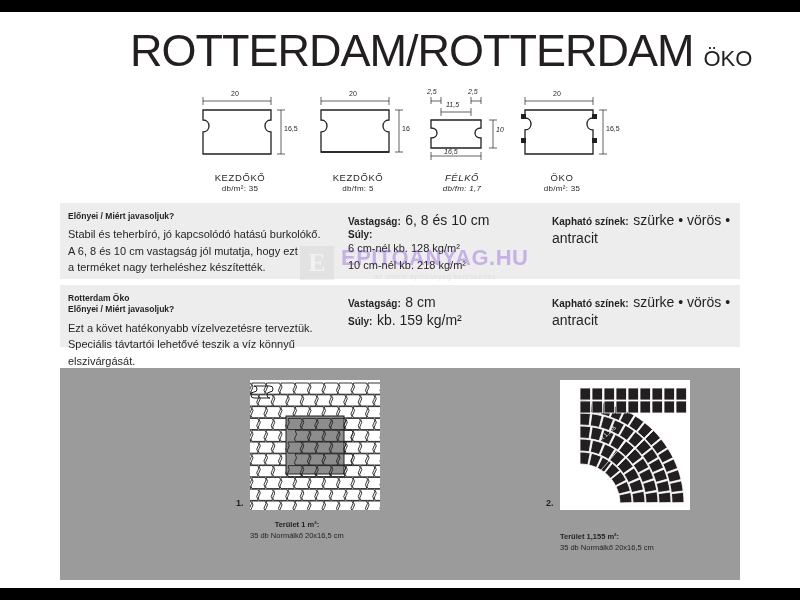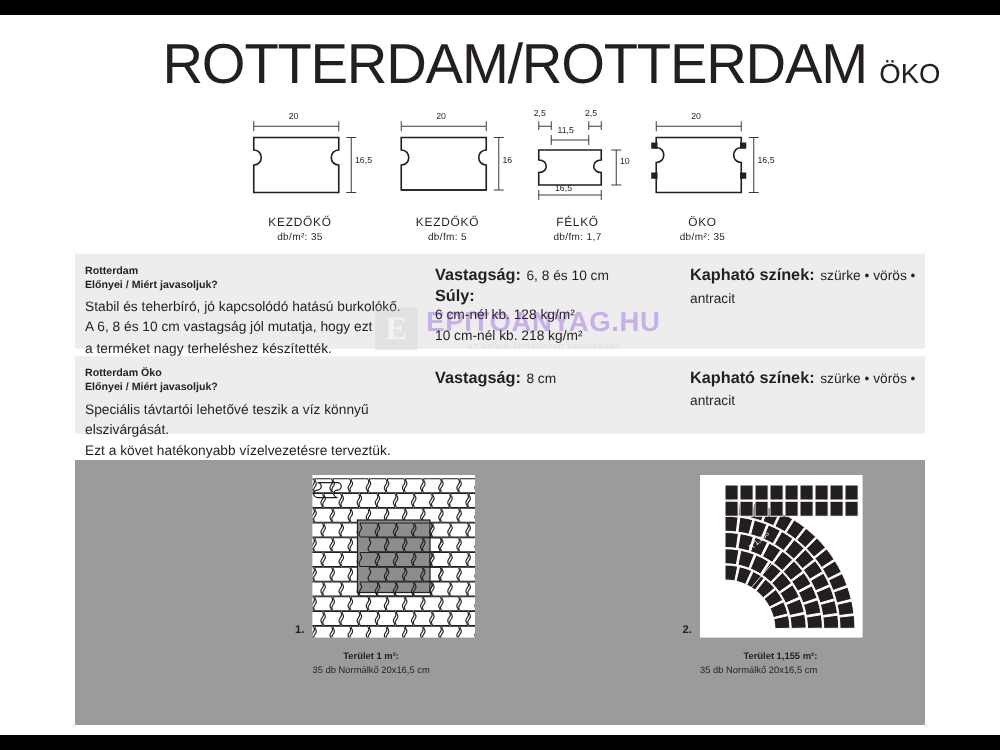--- a/index.html
+++ b/index.html
@@ -144,7 +144,7 @@
       <div class="cap2">db/fm: 5</div>
     </div>
 
-    <div class="prof" style="left:222px;top:0px;width:110px;">
+    <div class="prof" style="left:222px;top:0px;width:110px;font-style:italic;">
       <svg width="110" height="72" viewBox="0 0 110 72">
 
         <line x1="24" y1="5" x2="24" y2="12" stroke="#231f20" stroke-width="0.7"></line>

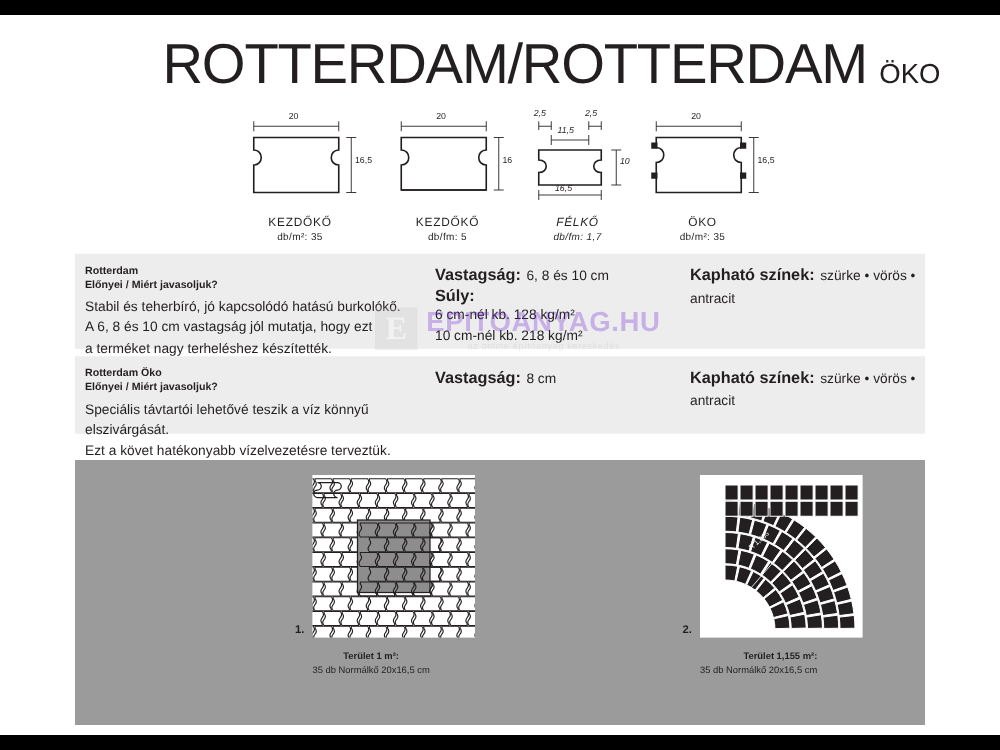--- a/index.html
+++ b/index.html
@@ -202,7 +202,6 @@
 
   <div class="band b1">
     <div class="col-a">
-      <div class="hl">Rotterdam</div>
       <div class="hl" style="margin-bottom:4px;">Előnyei / Miért javasoljuk?</div>
       <div class="tx">Stabil és teherbíró, jó kapcsolódó hatású burkolókő.</div>
       <div class="tx">A 6, 8 és 10 cm vastagság jól mutatja, hogy ezt</div>

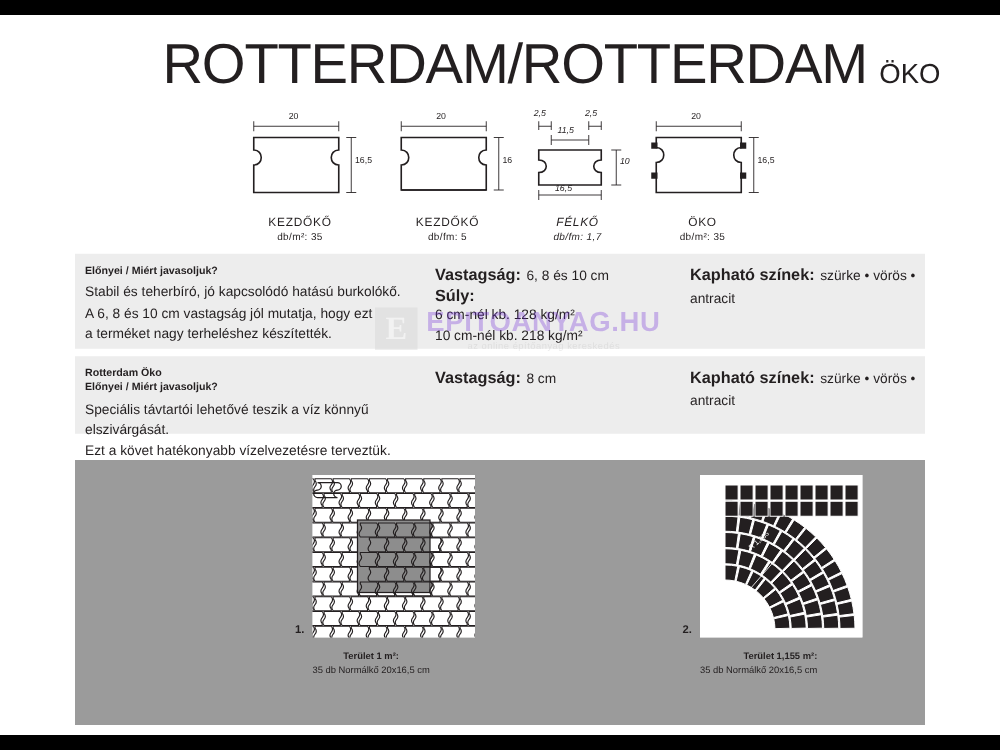--- a/index.html
+++ b/index.html
@@ -60,7 +60,7 @@
   .band .col-c{position:absolute;left:492px;top:8px;width:190px;}
   .hl{font-size:8.5px;font-weight:bold;color:#231f20;line-height:1.35;}
   .tx{font-size:11px;color:#231f20;line-height:1.5;}
-  .lbl{font-size:13px;font-weight:bold;color:#231f20;}
+  .lbl{font-size:10px;font-weight:bold;color:#231f20;}
   .val{font-size:11px;color:#231f20;font-weight:normal;}
 
   

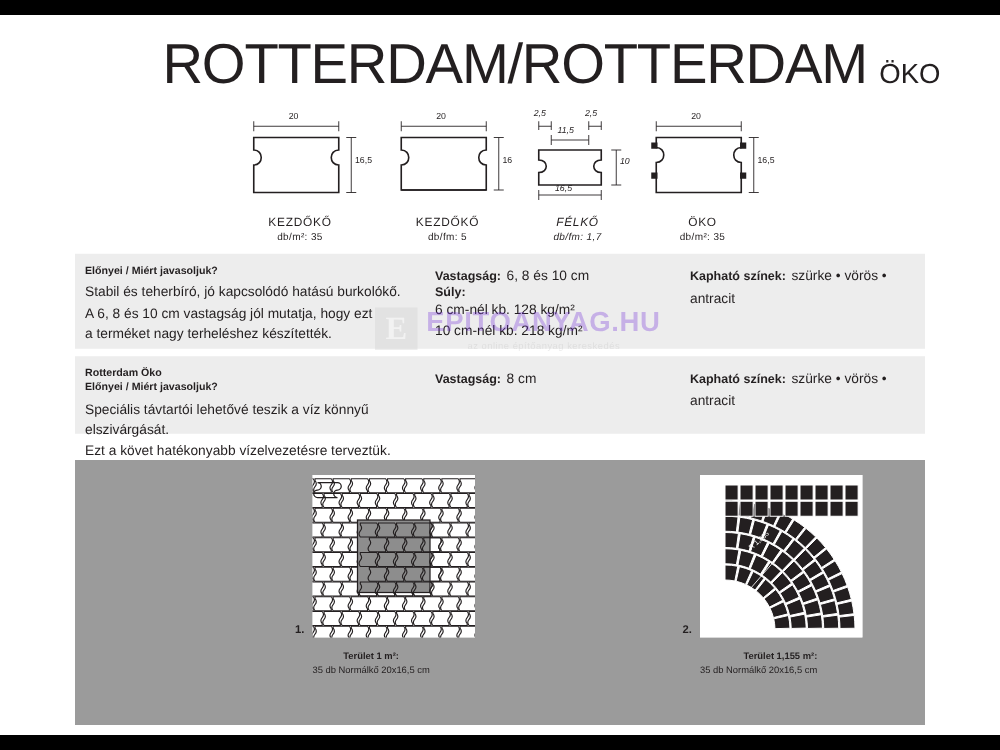--- a/index.html
+++ b/index.html
@@ -61,7 +61,7 @@
   .hl{font-size:8.5px;font-weight:bold;color:#231f20;line-height:1.35;}
   .tx{font-size:11px;color:#231f20;line-height:1.5;}
   .lbl{font-size:10px;font-weight:bold;color:#231f20;}
-  .val{font-size:11px;color:#231f20;font-weight:normal;}
+  .val{font-size:14px;color:#231f20;font-weight:normal;}
 
   
   .wm{

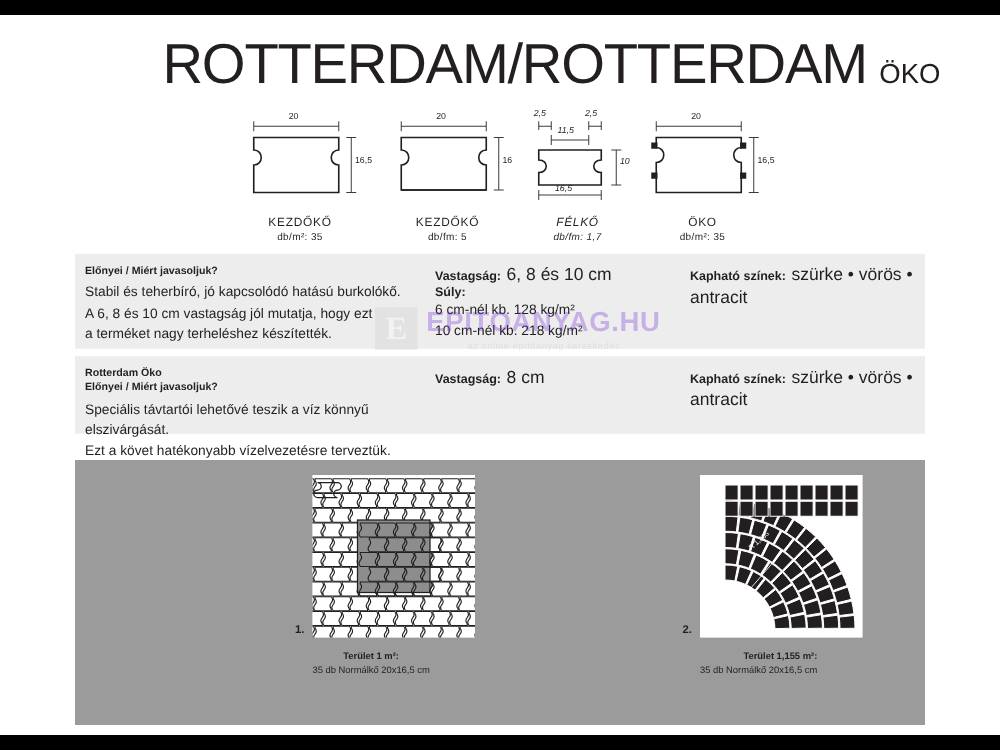--- a/index.html
+++ b/index.html
@@ -241,6 +241,10 @@
       <div>
         <span class="lbl">Vastagság:</span>
         <span class="val">8 cm</span>
+      </div>
+      <div>
+        <span class="lbl">Súly:</span>
+        <span class="val">kb. 159 kg/m²</span>
       </div>
     </div>
     <div class="col-c">

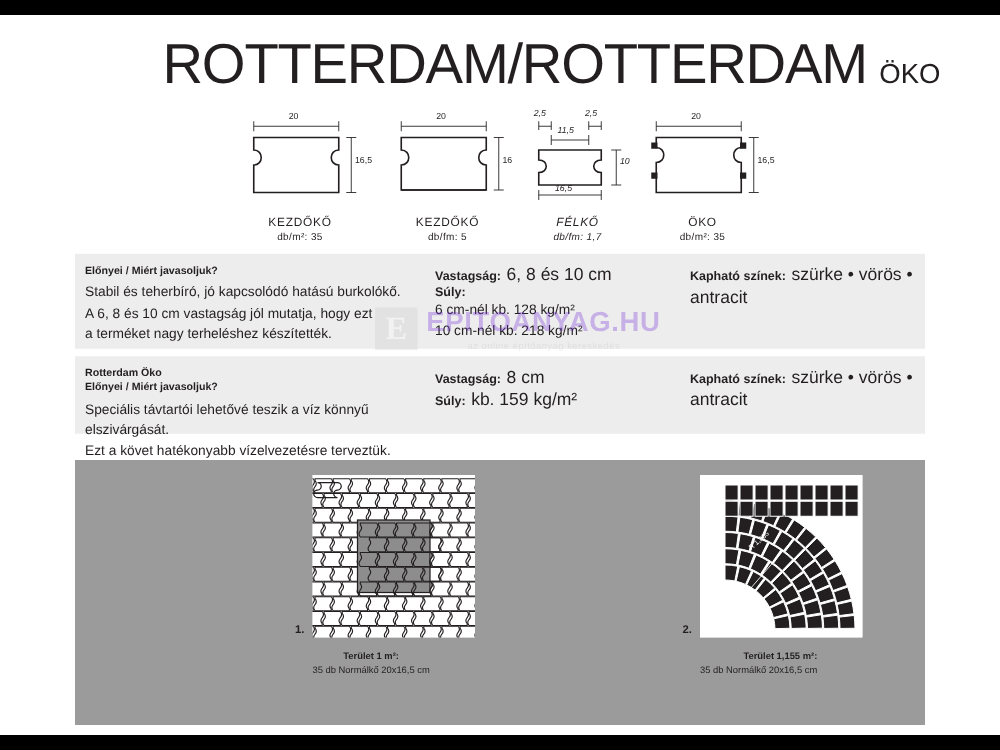--- a/index.html
+++ b/index.html
@@ -234,8 +234,8 @@
     <div class="col-a">
       <div class="hl">Rotterdam Öko</div>
       <div class="hl" style="margin-bottom:4px;">Előnyei / Miért javasoljuk?</div>
+      <div class="tx">Ezt a követ hatékonyabb vízelvezetésre terveztük.</div>
       <div class="tx">Speciális távtartói lehetővé teszik a víz könnyű elszivárgását.</div>
-      <div class="tx">Ezt a követ hatékonyabb vízelvezetésre terveztük.</div>
     </div>
     <div class="col-b">
       <div>

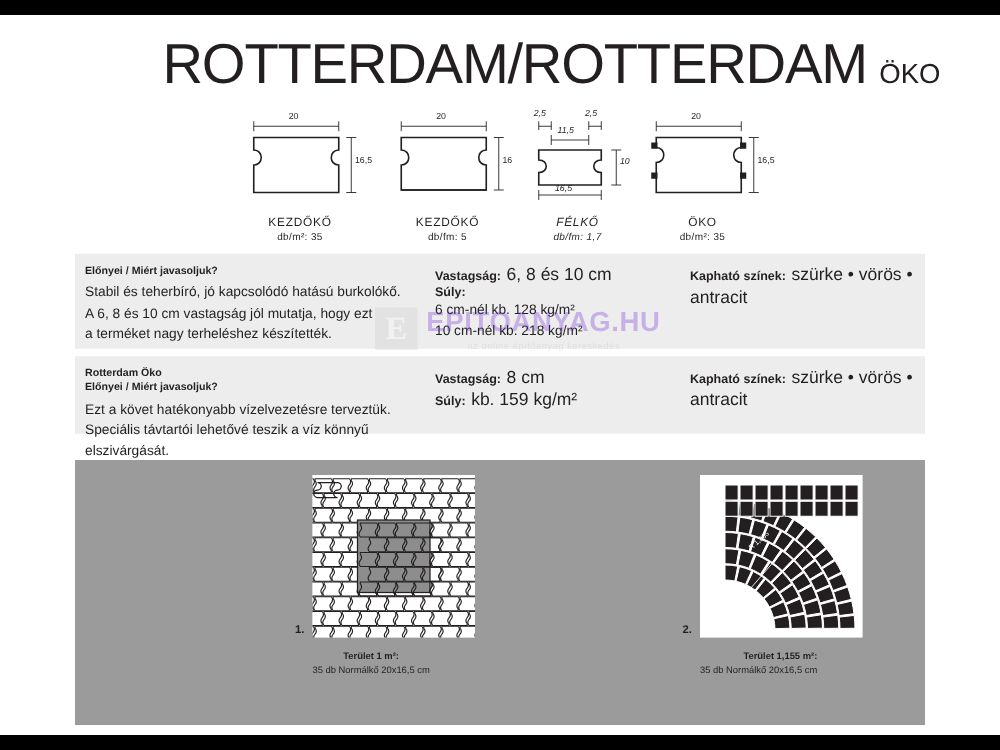--- a/index.html
+++ b/index.html
@@ -495,7 +495,7 @@
       <div class="radlbl" style="left:38px;top:50px;transform:rotate(-41deg);">R 1,265</div>
       <div class="fignum" style="left:-14px;top:118px;">2.</div>
     </div>
-    <div class="capbox" style="left:500px;top:152px;text-align:right;">
+    <div class="capbox" style="left:500px;top:164px;">
       <b>Terület 1,155 m²:</b><br>
       <span>35 db Normálkő 20x16,5 cm</span>
     </div>

